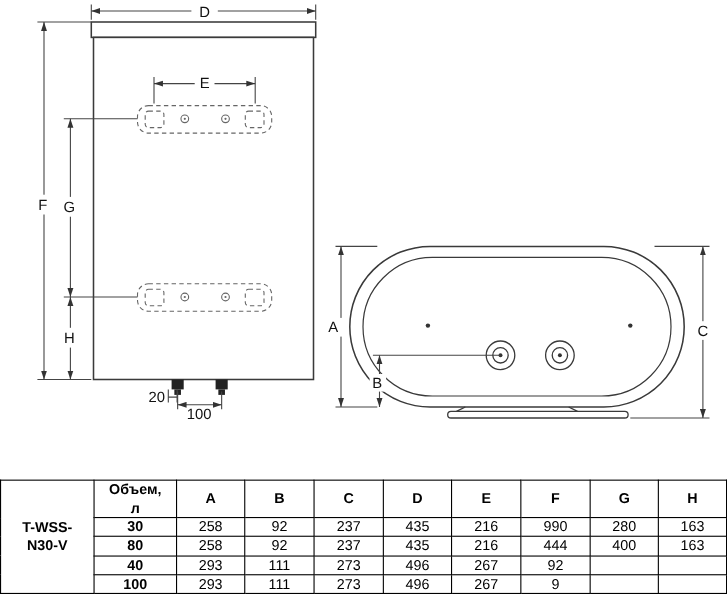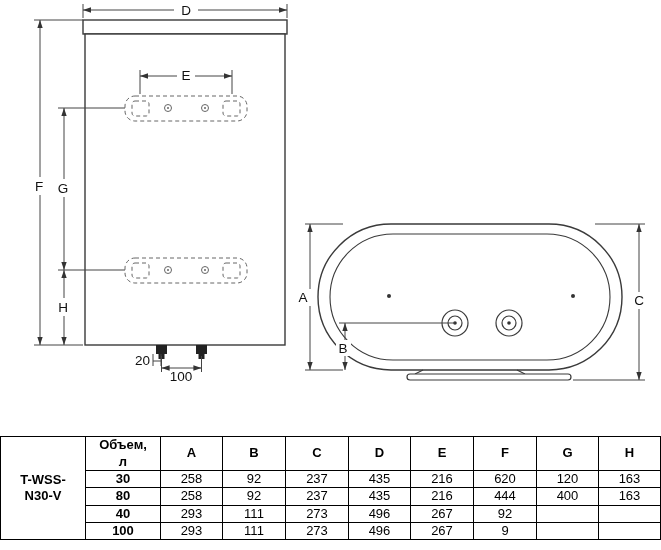--- a/index.html
+++ b/index.html
@@ -224,7 +224,7 @@
       <td class="val">237</td>
       <td class="val">435</td>
       <td class="val">216</td>
-      <td class="val">620</td>
+      <td class="val">990</td>
       <td class="val">120</td>
       <td class="val">163</td>
     </tr>

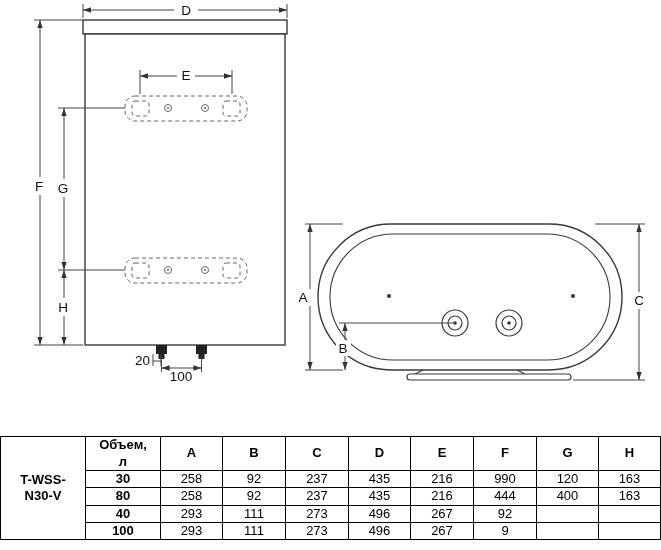--- a/index.html
+++ b/index.html
@@ -225,7 +225,7 @@
       <td class="val">435</td>
       <td class="val">216</td>
       <td class="val">990</td>
-      <td class="val">120</td>
+      <td class="val">280</td>
       <td class="val">163</td>
     </tr>
     <tr class="data-row">

